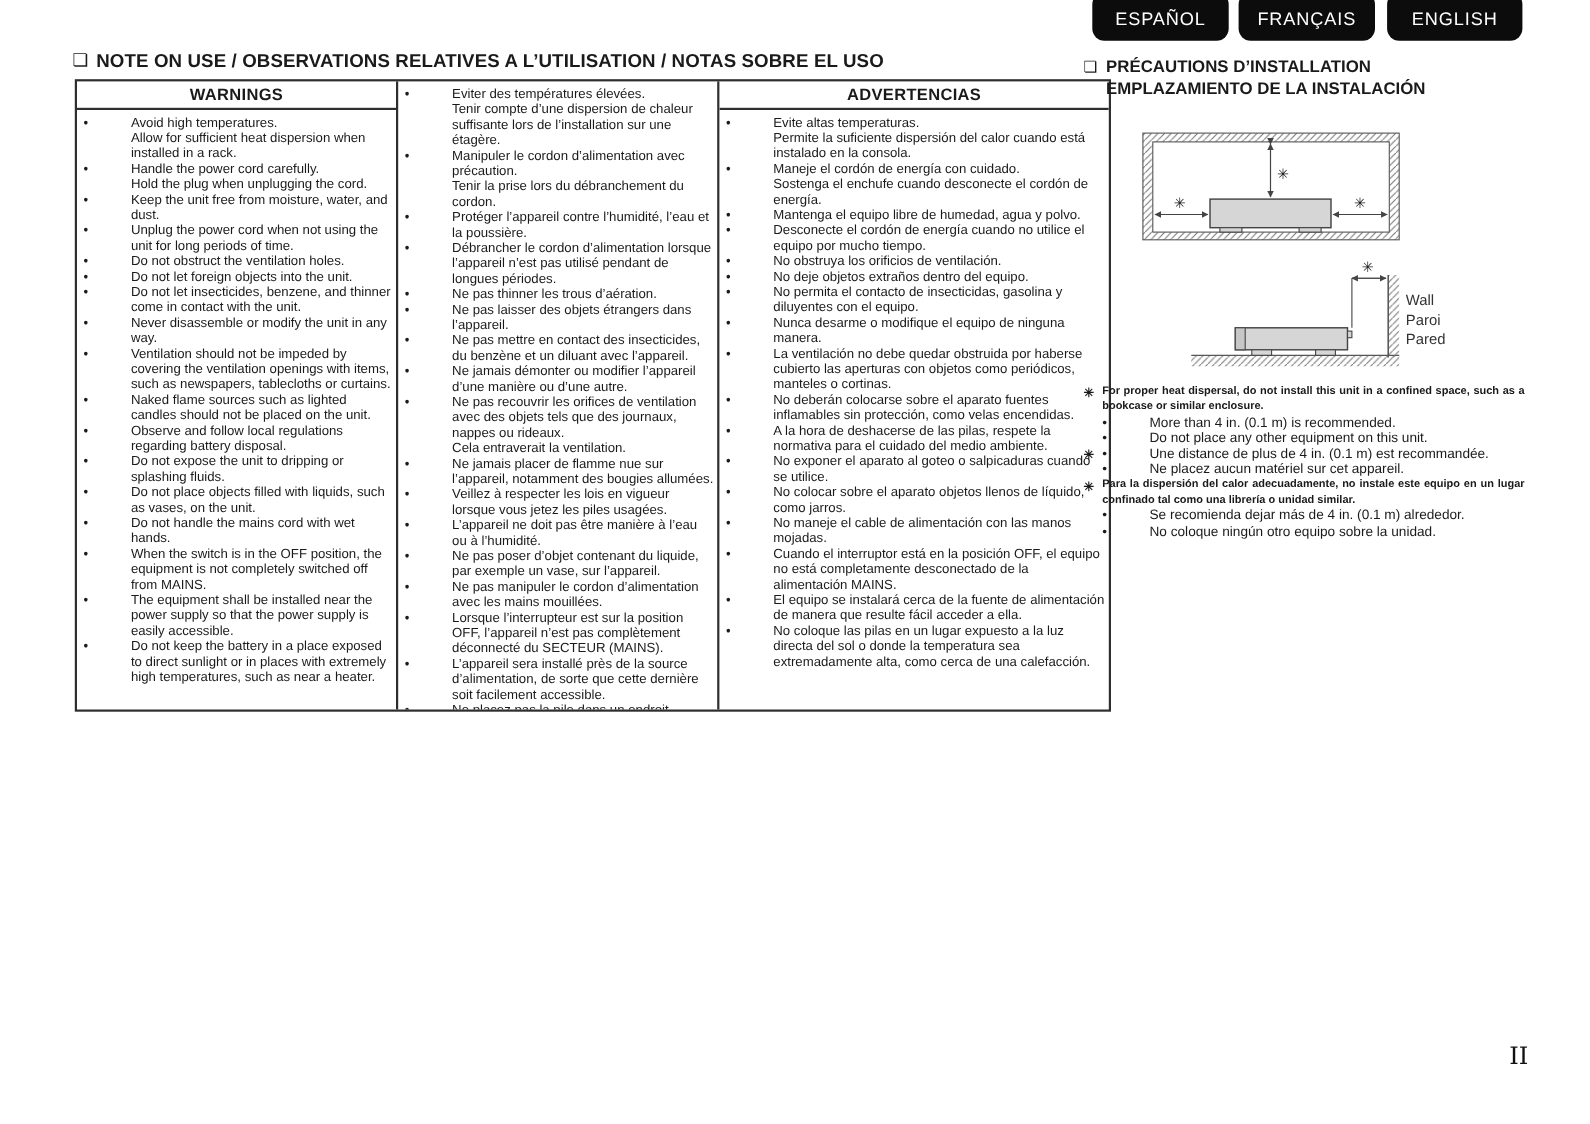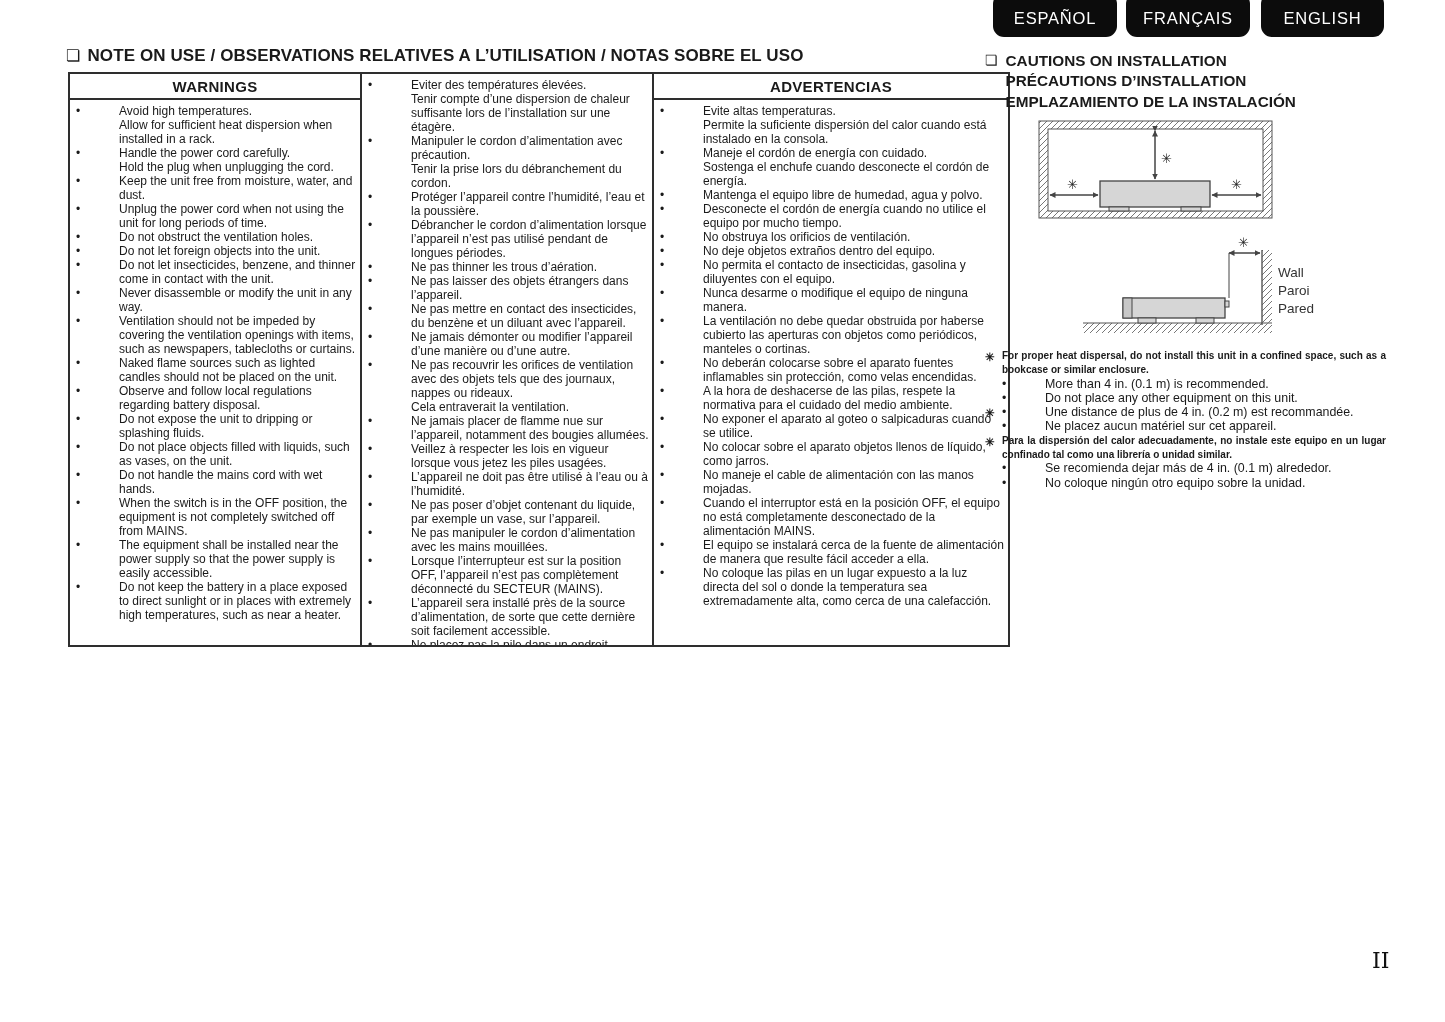--- a/index.html
+++ b/index.html
@@ -312,7 +312,6 @@
   <div class="caut-head">
     <span class="sq">❏</span>
     <div class="caut-lines">
-      <div>CAUTIONS ON INSTALLATION</div>
       <div>PRÉCAUTIONS D’INSTALLATION</div>
       <div>EMPLAZAMIENTO DE LA INSTALACIÓN</div>
     </div>

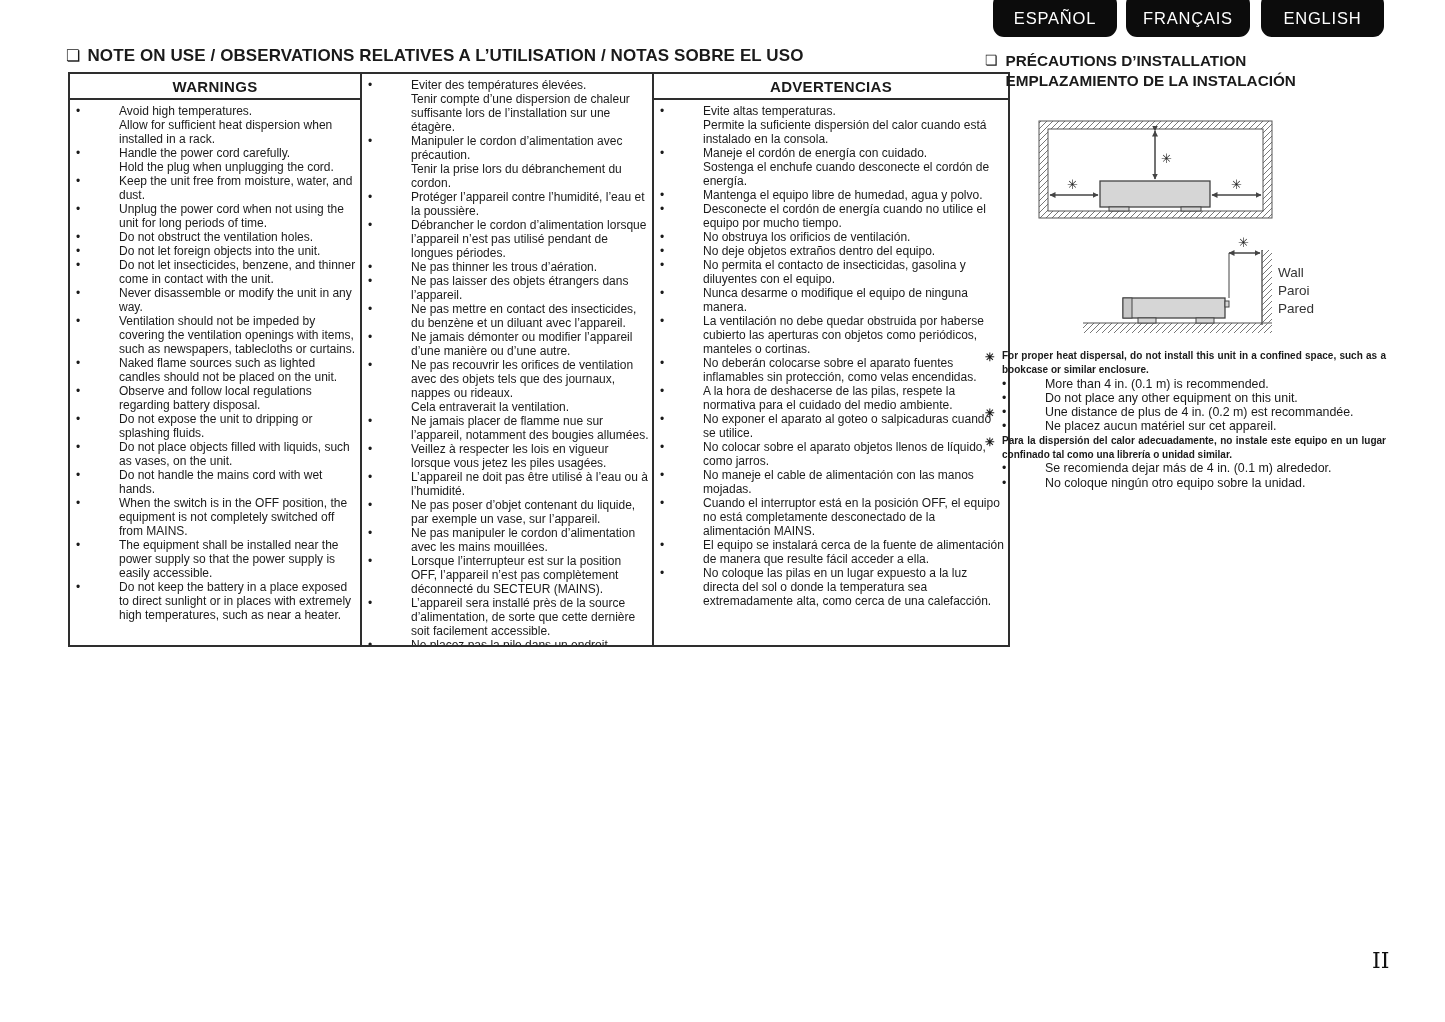--- a/index.html
+++ b/index.html
@@ -401,7 +401,7 @@
         <div class="sub-bullets">
           <div class="bullet-item">
             <span class="bullet-marker">•</span>
-            <span class="bullet-text">Une distance de plus de 4 in. (0.2 m) est recommandée.</span>
+            <span class="bullet-text">Une distance de plus de 4 in. (0.1 m) est recommandée.</span>
           </div>
           <div class="bullet-item">
             <span class="bullet-marker">•</span>

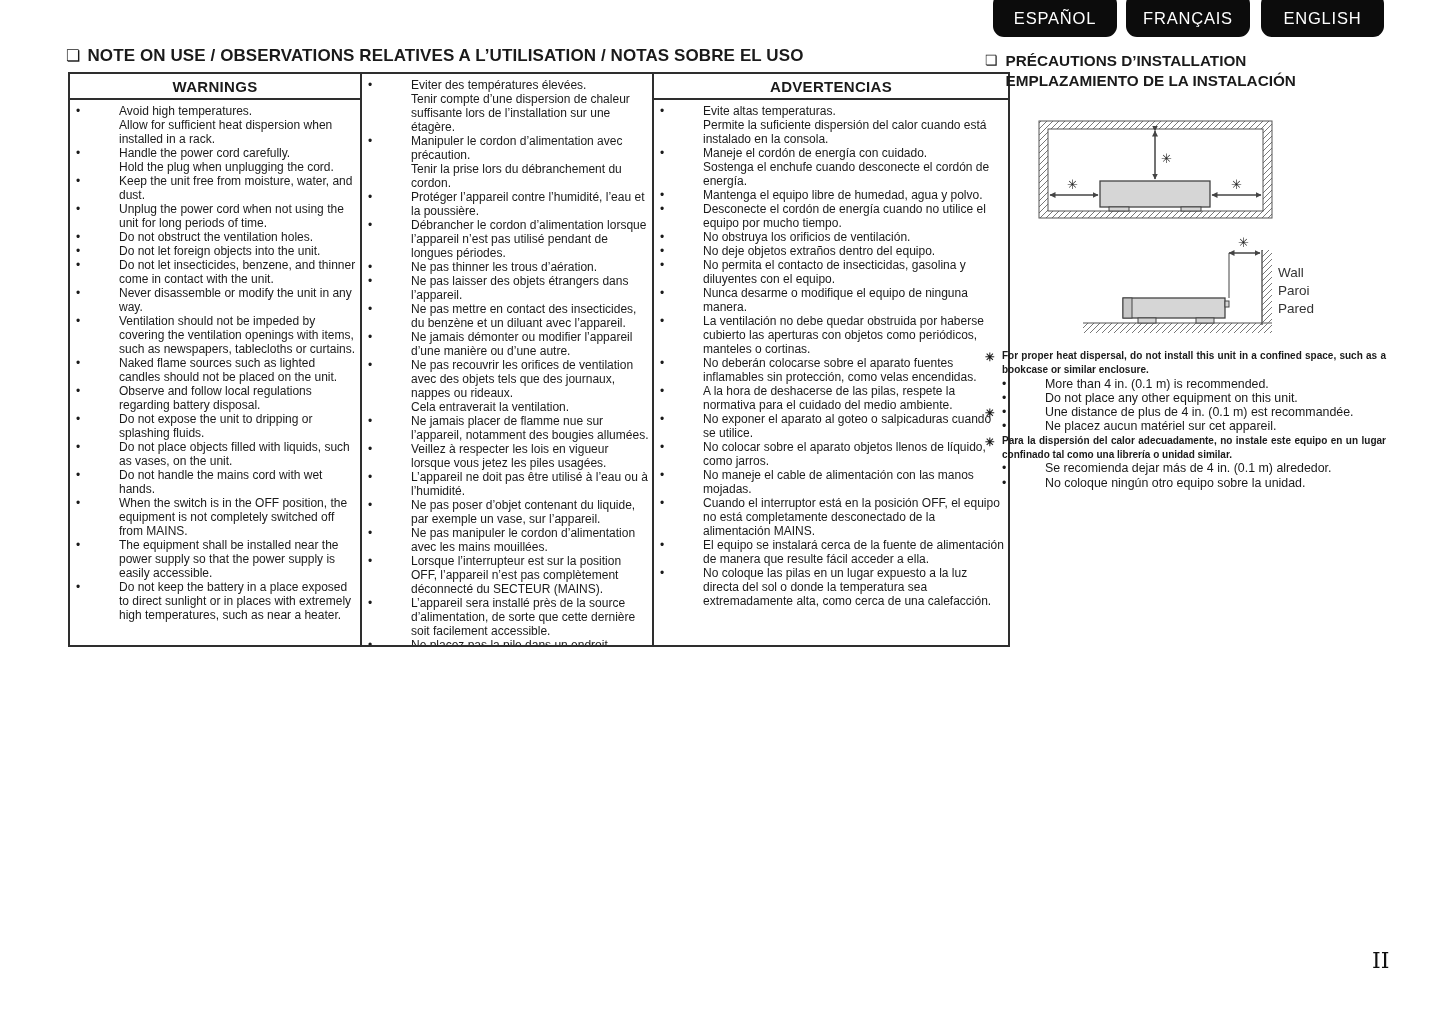--- a/index.html
+++ b/index.html
@@ -204,7 +204,7 @@
           </div>
           <div class="bullet-item">
             <span class="bullet-marker">•</span>
-            <span class="bullet-text">L’appareil ne doit pas être utilisé à l’eau ou à l’humidité.</span>
+            <span class="bullet-text">L’appareil ne doit pas être manière à l’eau ou à l’humidité.</span>
           </div>
           <div class="bullet-item">
             <span class="bullet-marker">•</span>

